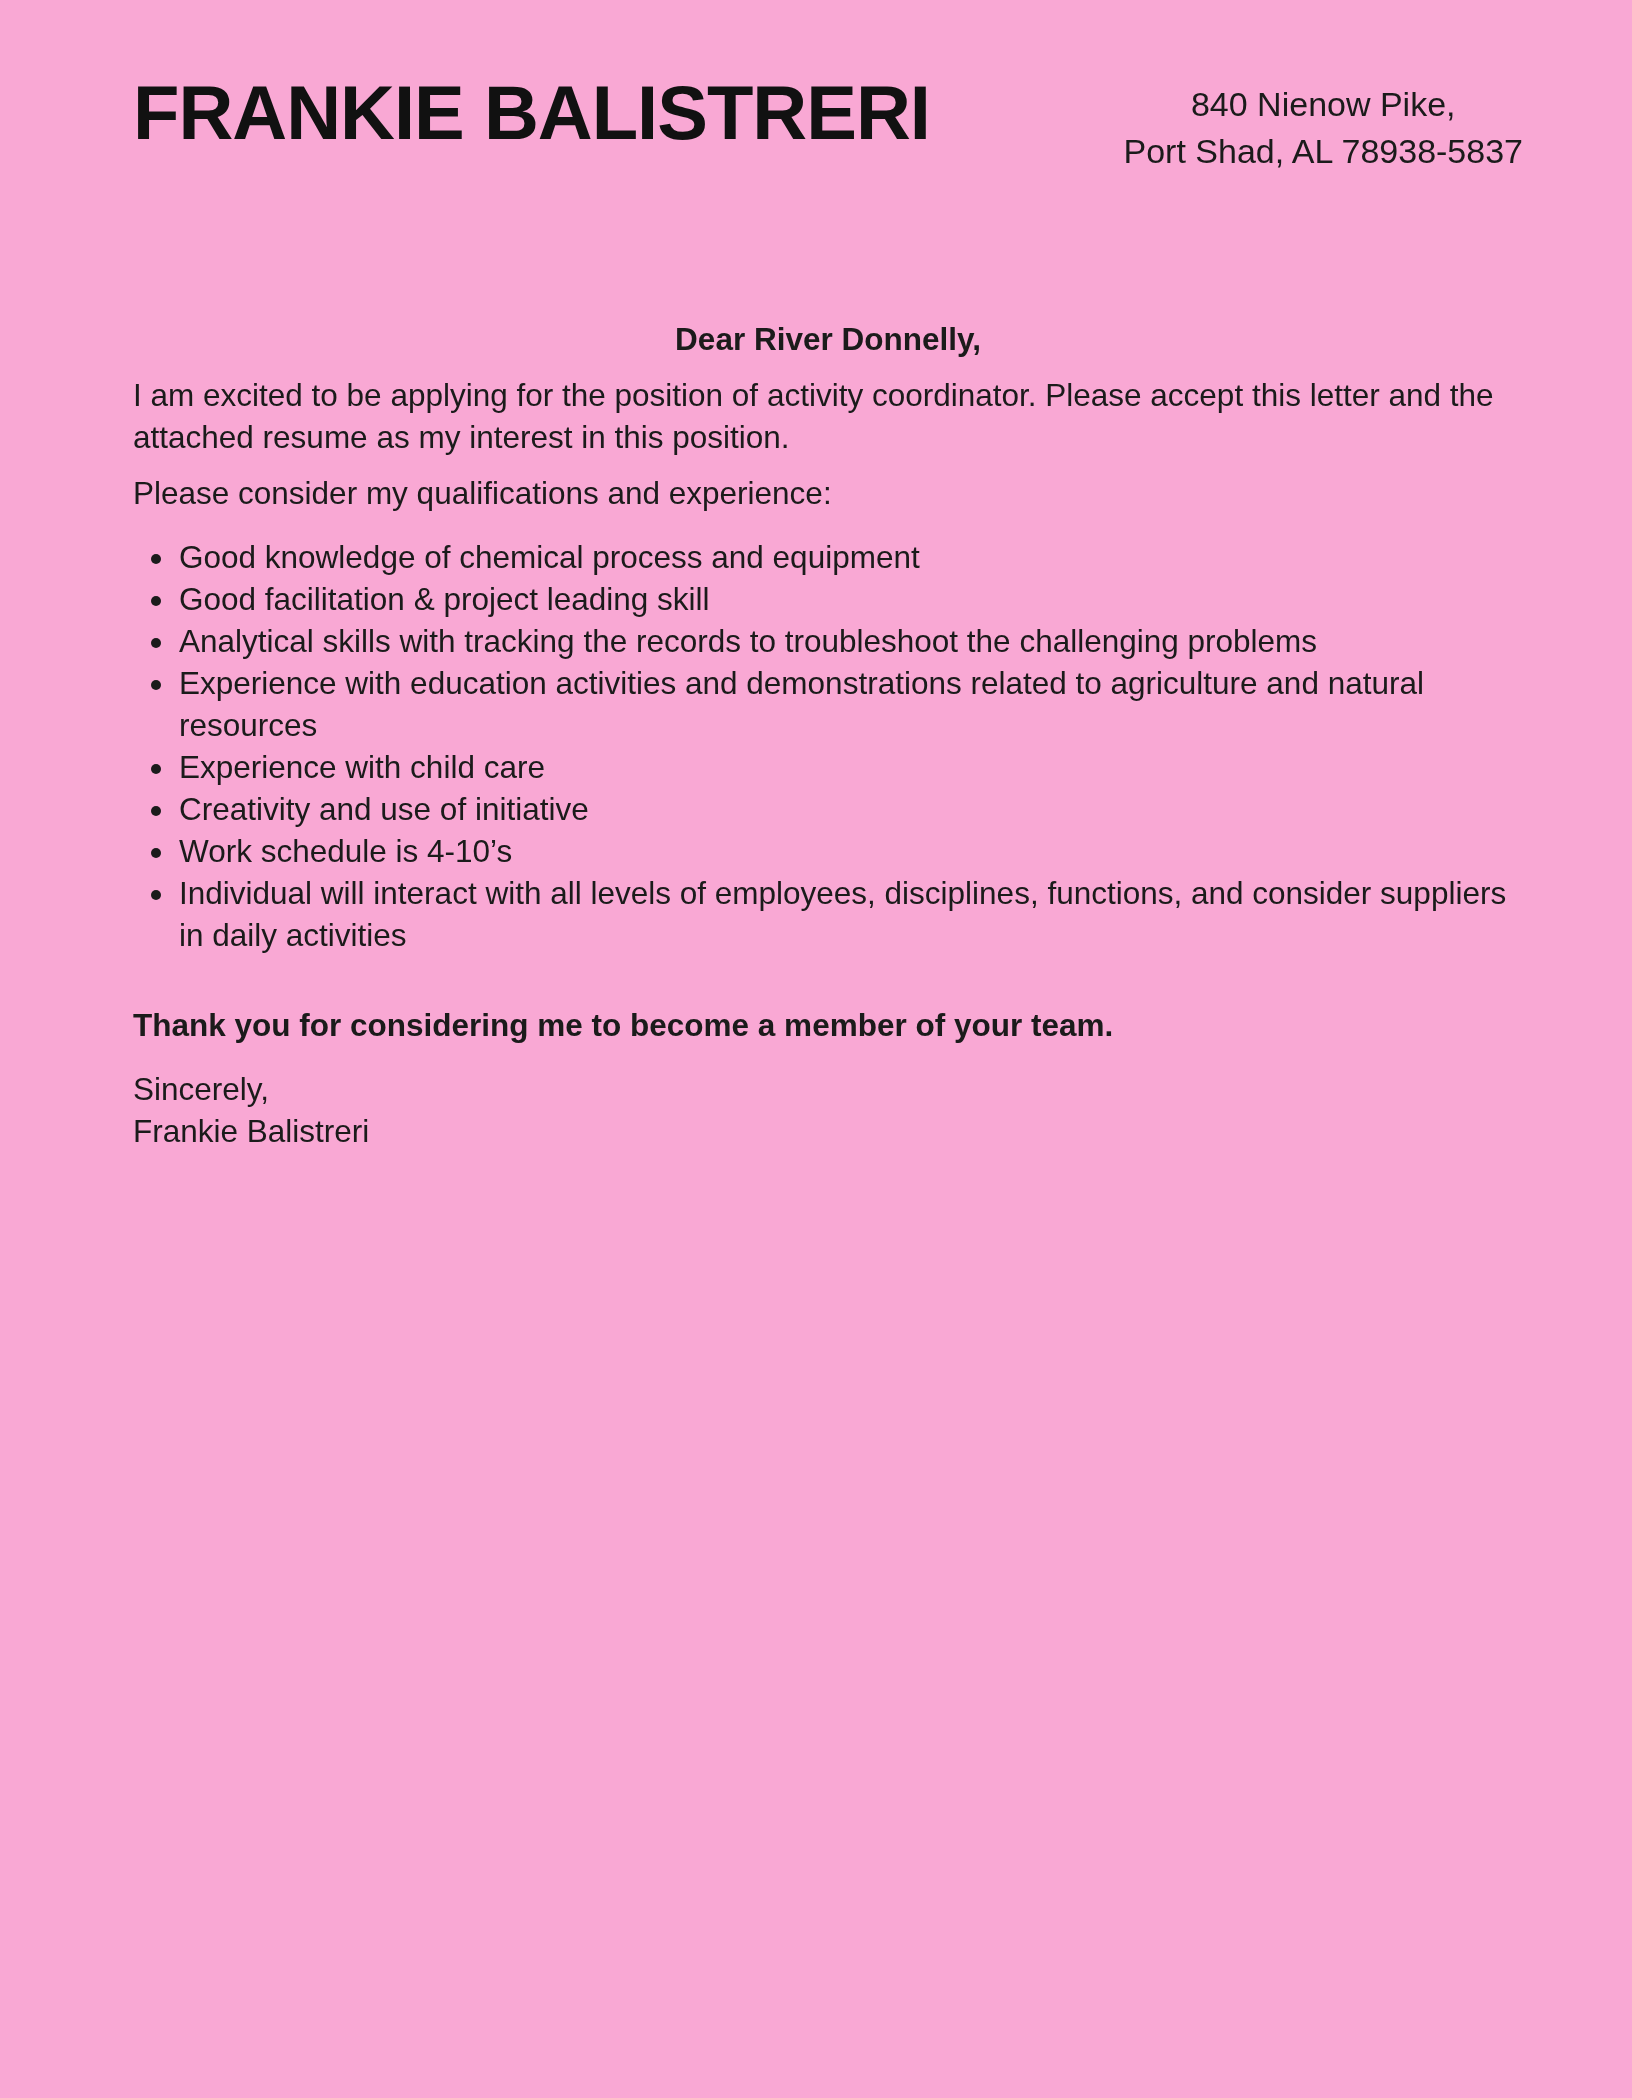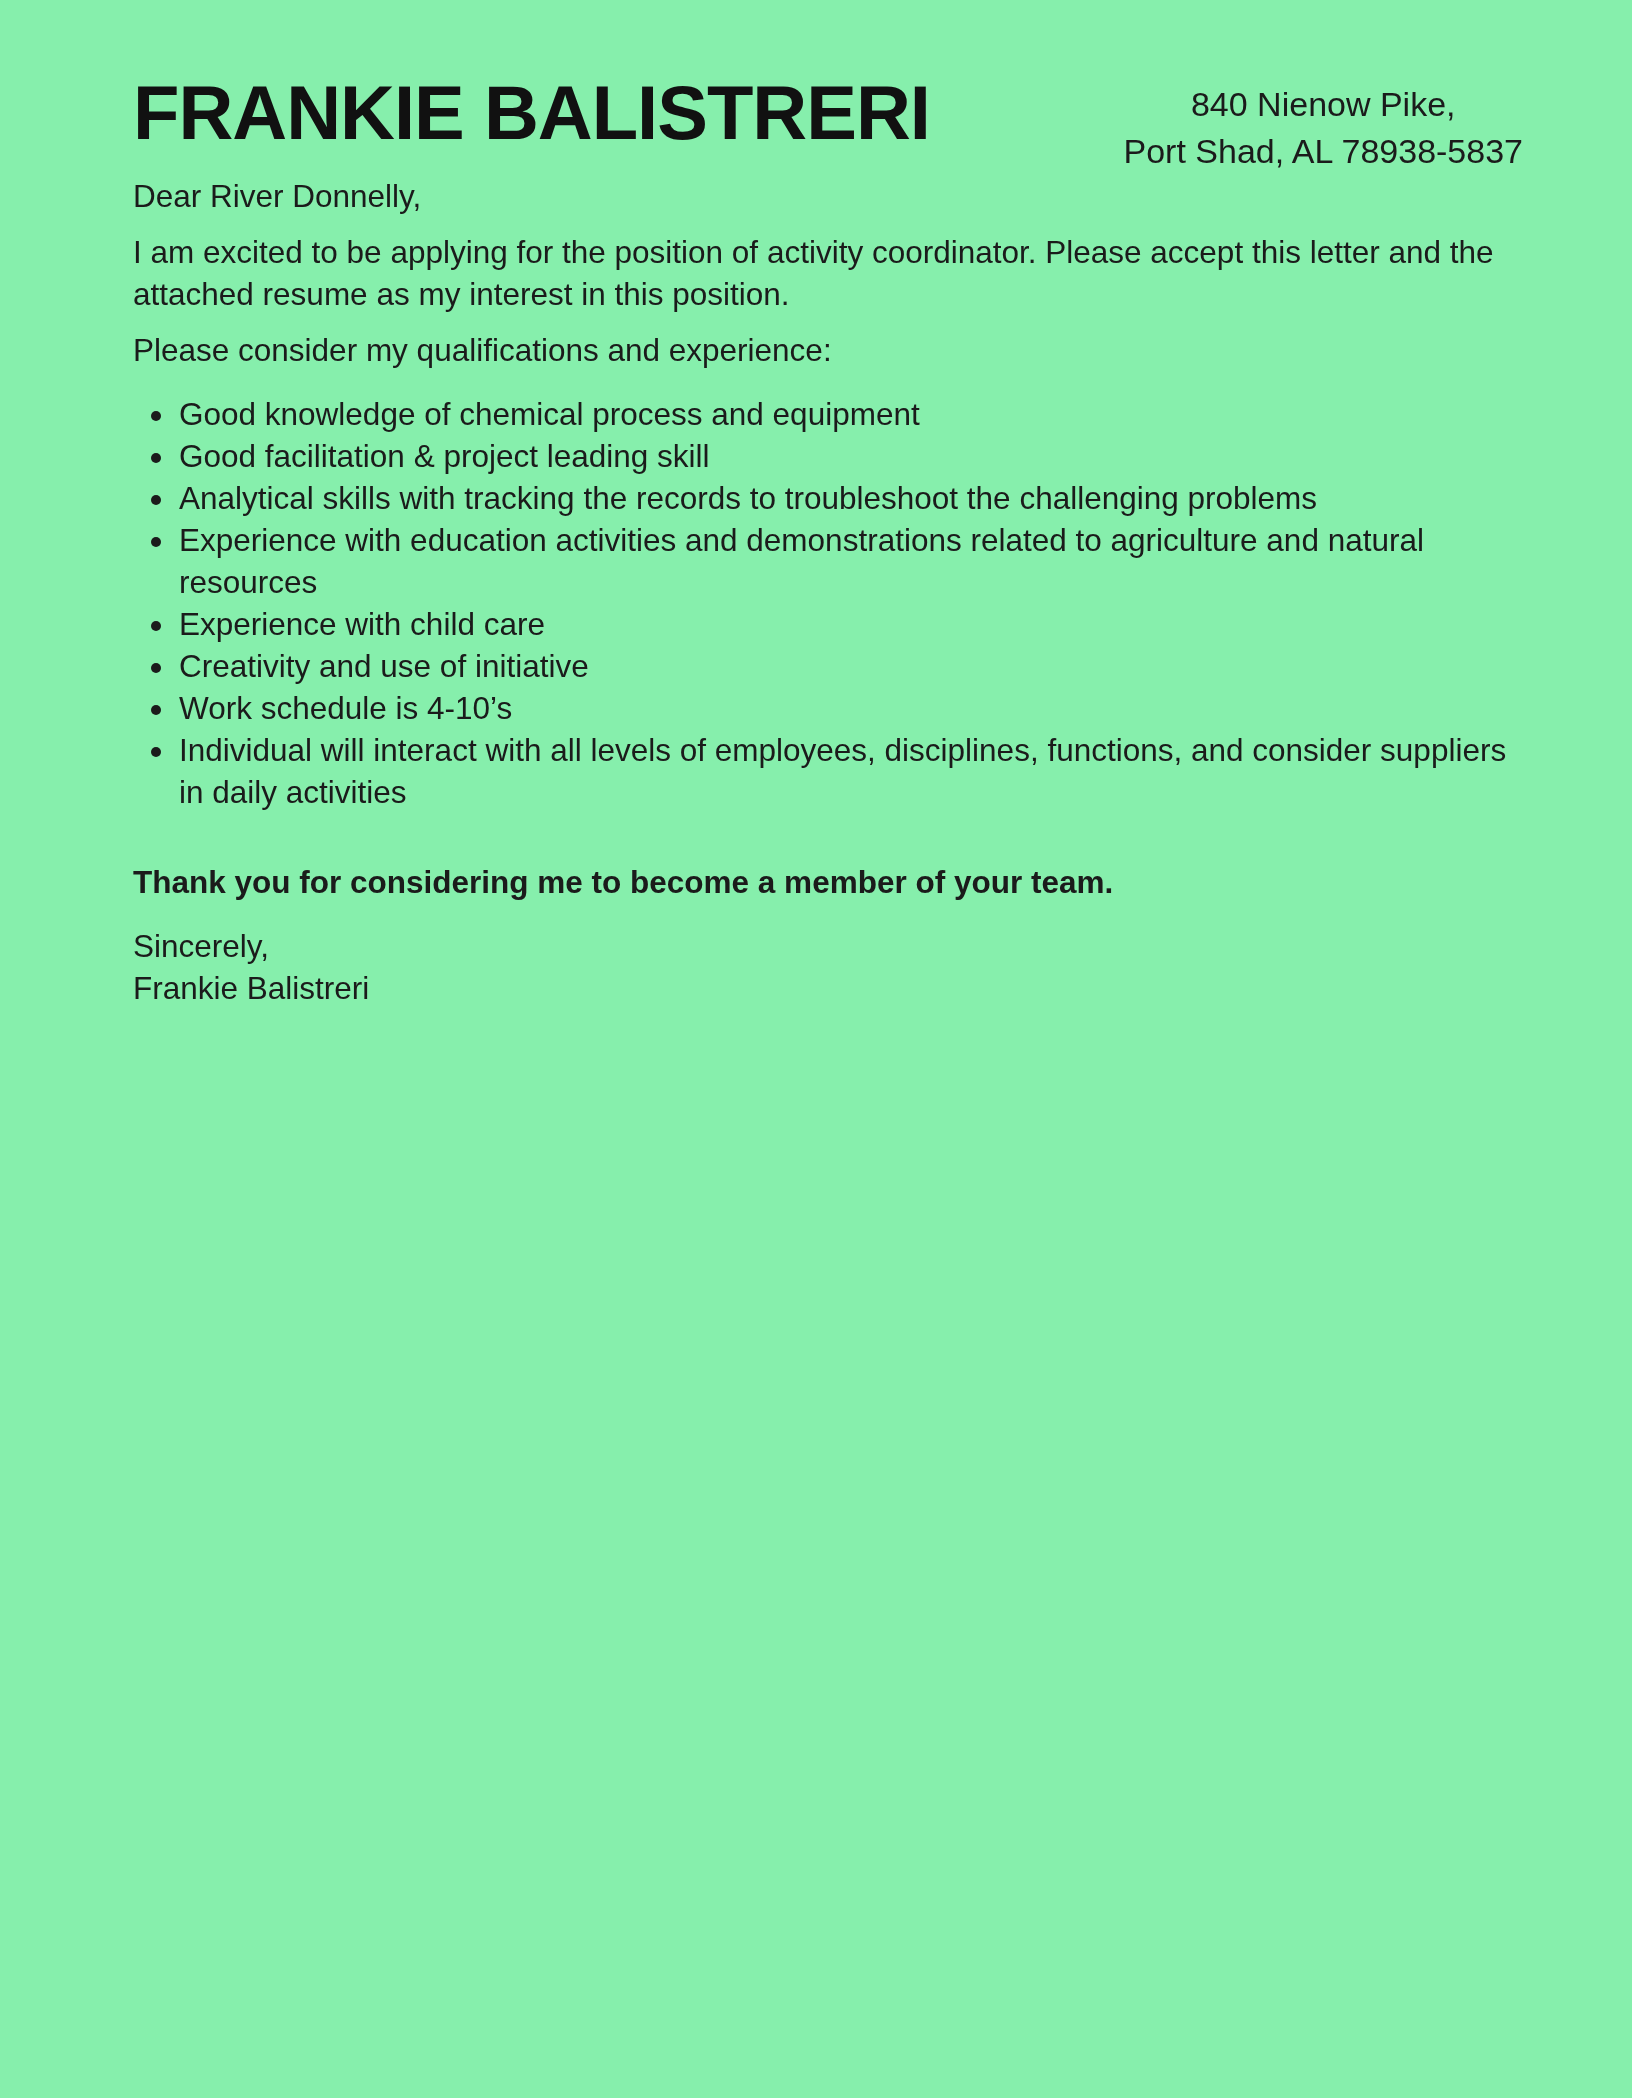--- a/index.html
+++ b/index.html
@@ -57,7 +57,7 @@
 </head>
 <body>
 
-<div class="page" style="background: #86efac; color: rgb(27, 27, 27);">
+<div class="page" style="background: #f9a8d4; color: rgb(27, 27, 27);">
 
   <div class="header">
     <div class="applicant-name">FRANKIE BALISTRERI</div>

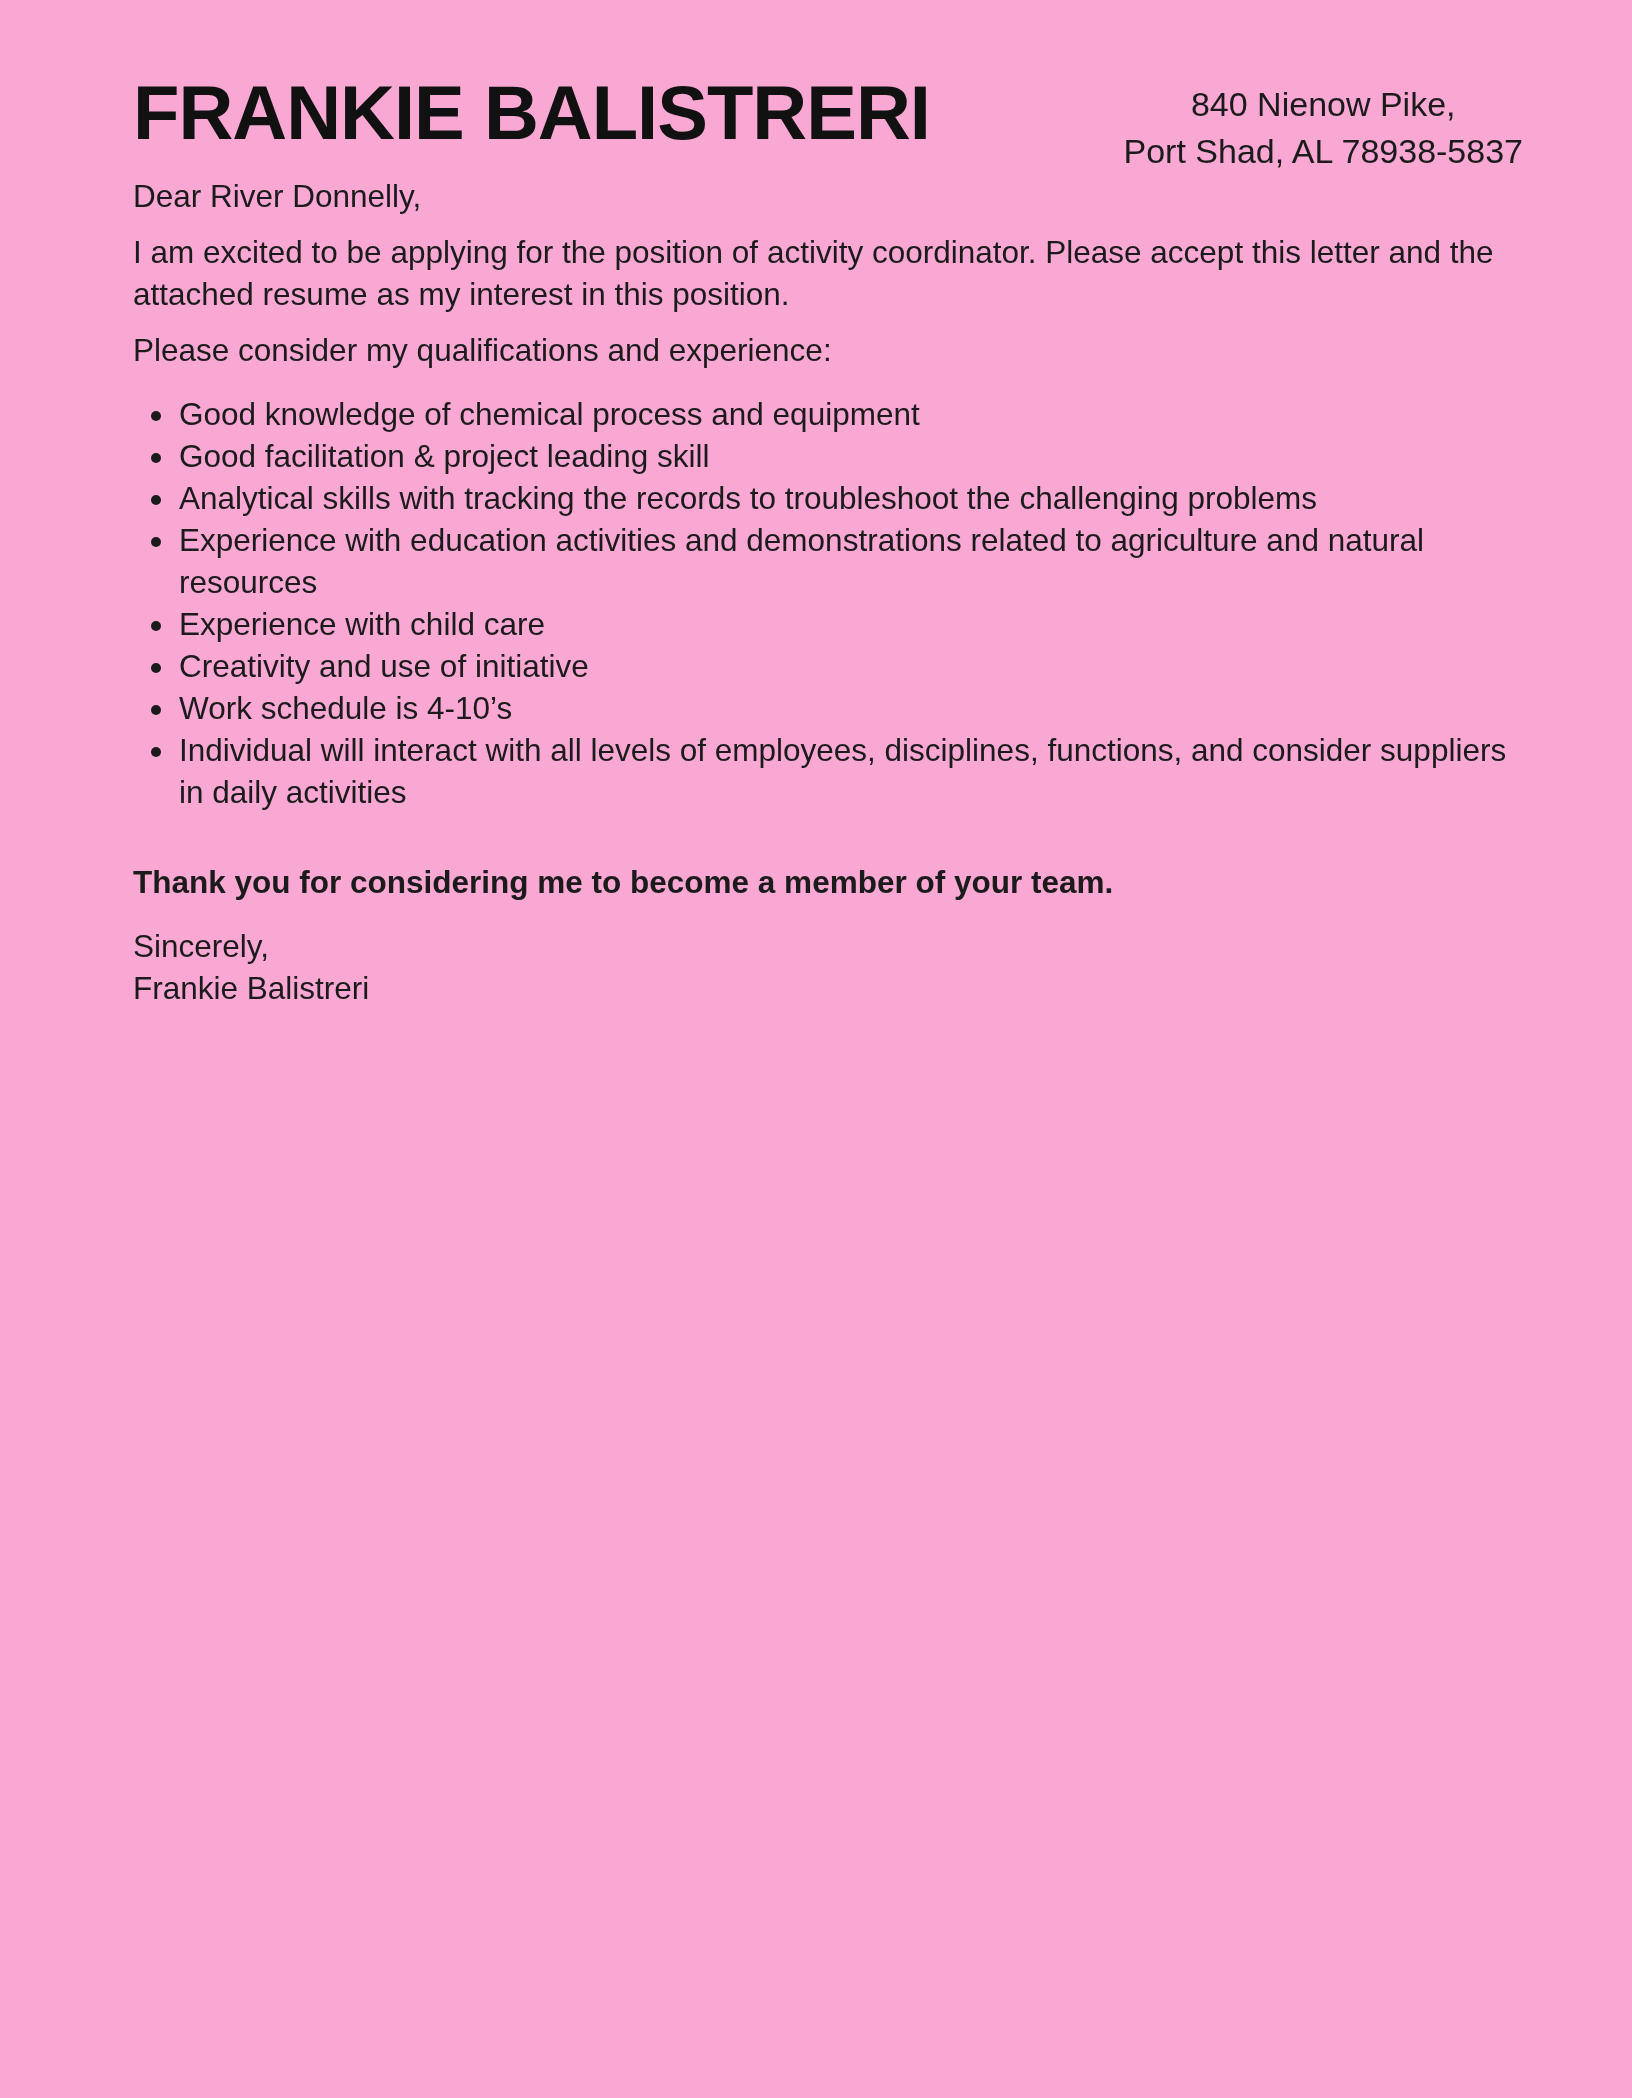--- a/index.html
+++ b/index.html
@@ -39,7 +39,9 @@
   
   .body-text { font-size: 31.5px; line-height: 42px; }
   .greeting {
-    font-weight: 400;
+    margin-top: 143px;
+    font-weight: 700;
+    text-align: center;
   }
   .para { margin-top: 14px; }
   ul.qualifications {

